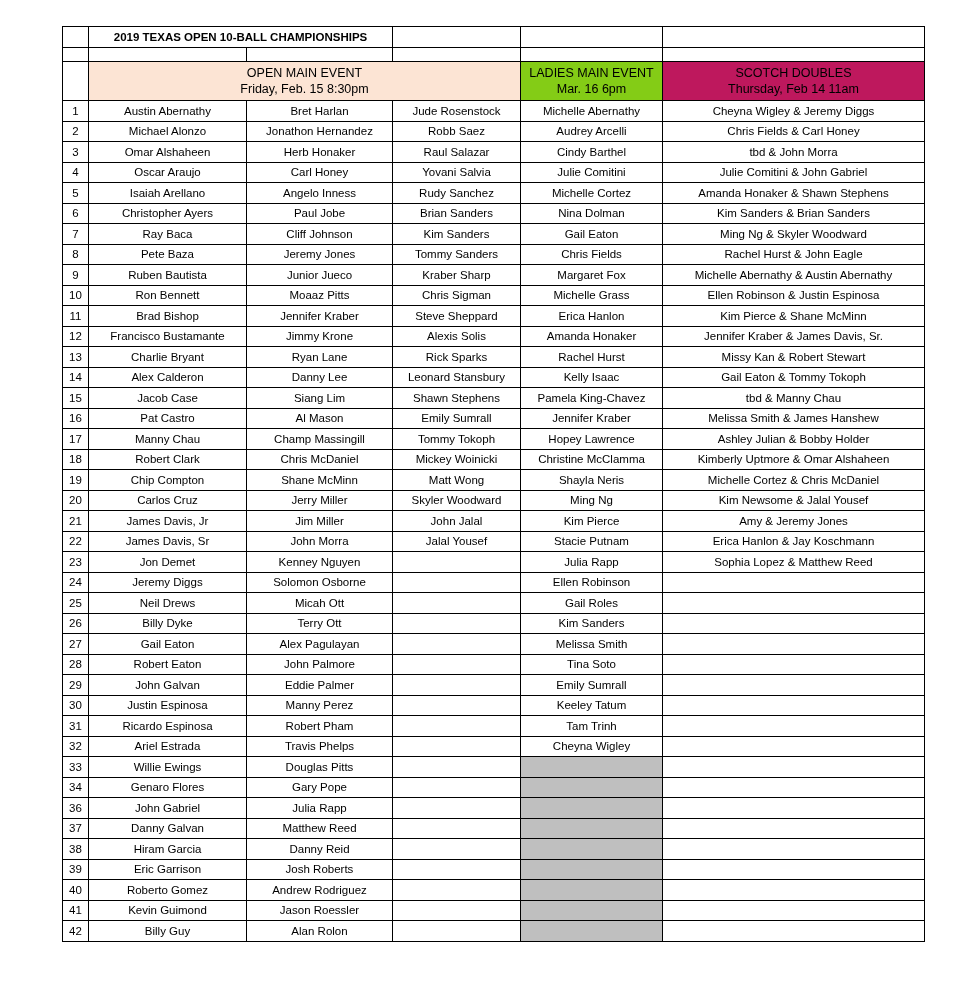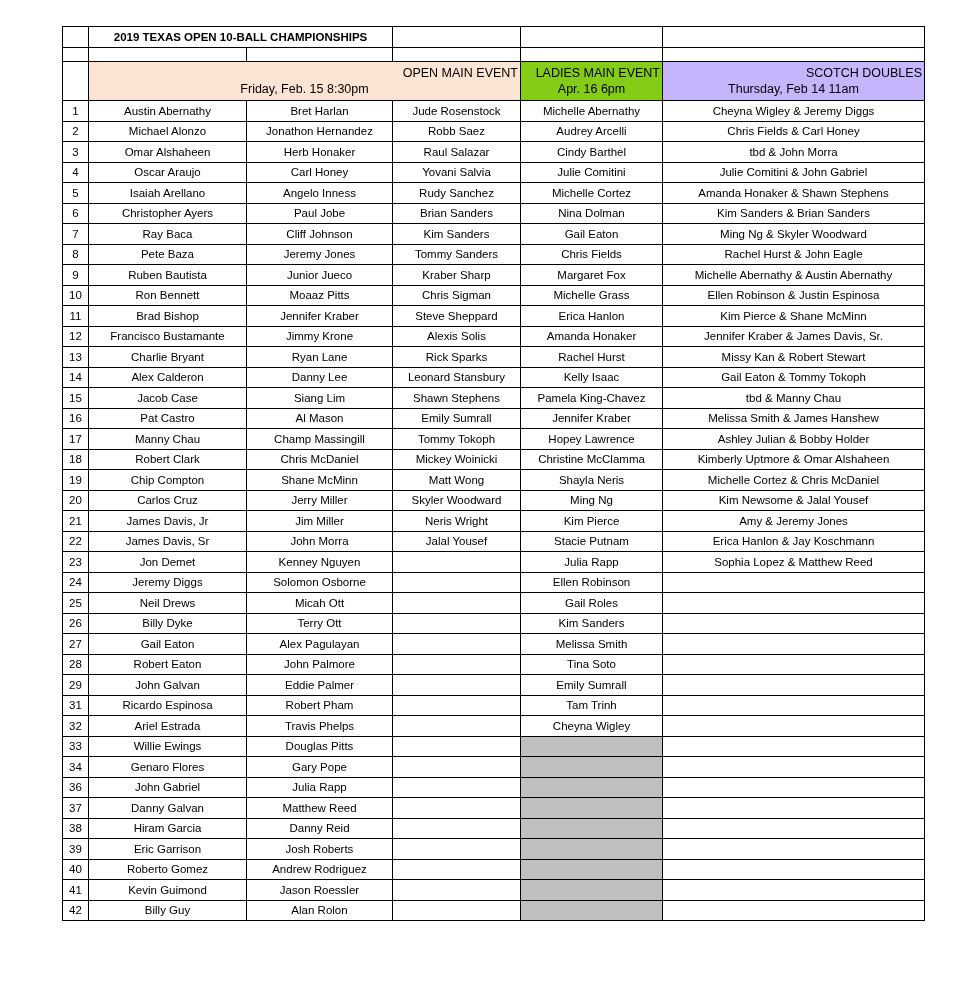--- a/index.html
+++ b/index.html
@@ -59,7 +59,7 @@
     font-size: 12.5px;
     line-height: 16px;
   }
-  td.hdr .l1 { display: block; text-align: right; }
+  td.hdr .l1 { display: block; }
   td.hdr .l2 { display: block; }
   td.open   { background: #fce4d4; }
   td.ladies { background: #84cc16; }

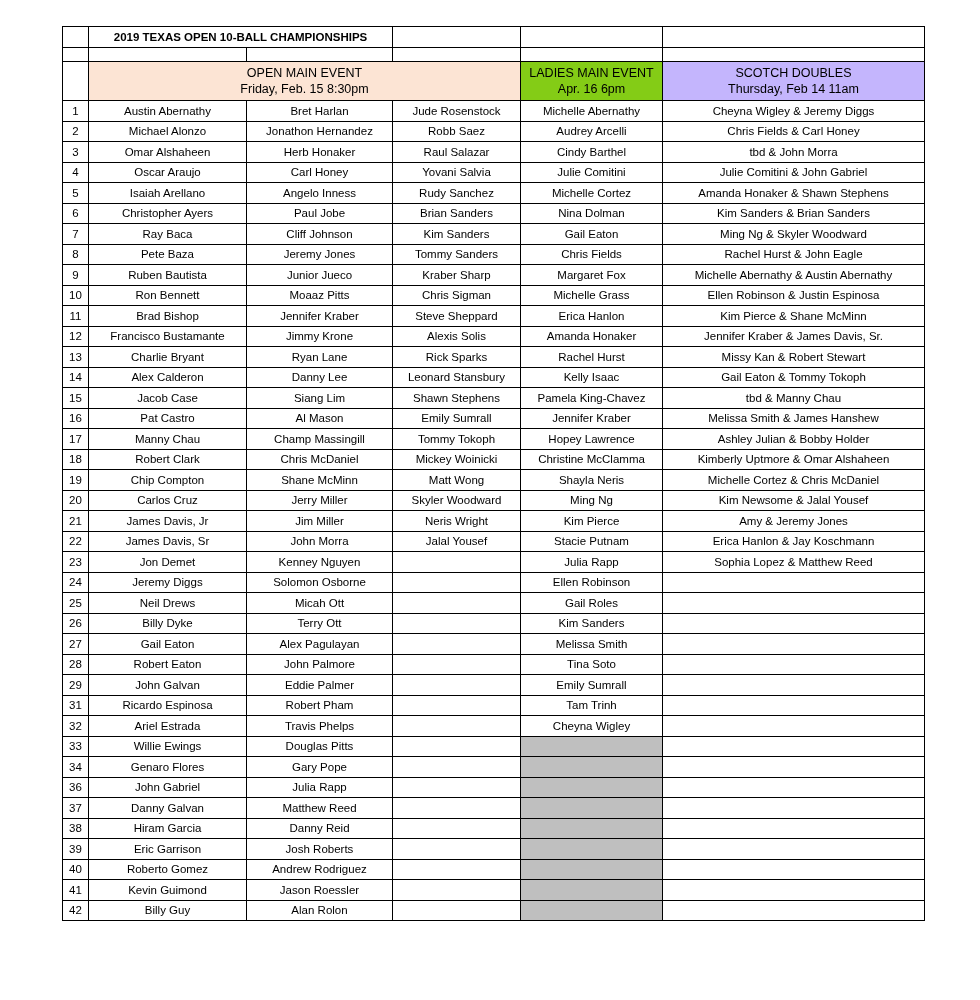--- a/index.html
+++ b/index.html
@@ -63,7 +63,7 @@
   td.hdr .l2 { display: block; }
   td.open   { background: #fce4d4; }
   td.ladies { background: #84cc16; }
-  td.scotch { background: #c4b5fd; }
+  td.scotch { background: #be185d; }
 
   td.shaded { background: #bfbfbf; }
 </style>

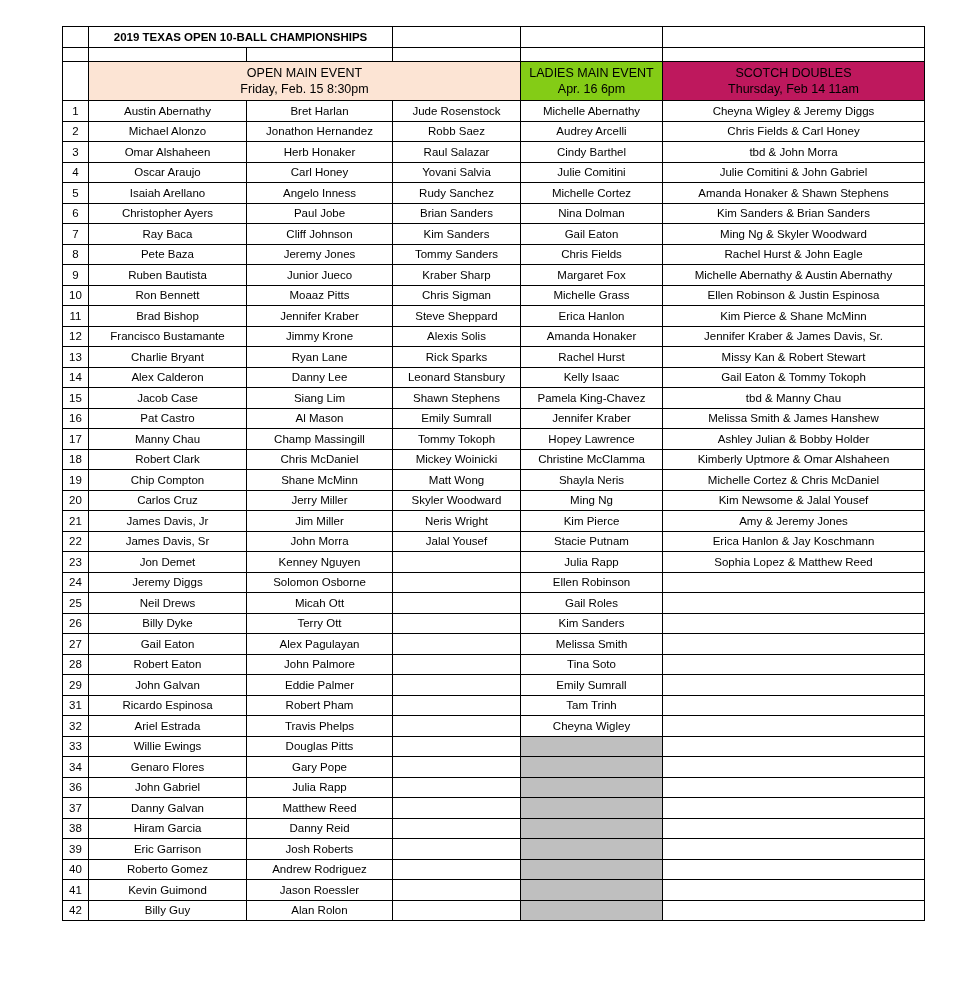--- a/index.html
+++ b/index.html
@@ -108,7 +108,7 @@
         </td>
         <td class="hdr ladies">
           <span class="l1">LADIES MAIN EVENT</span>
-          <span class="l2">Apr. 16 6pm</span>
+          <span class="l2">Mar. 16 6pm</span>
         </td>
         <td class="hdr scotch">
           <span class="l1">SCOTCH DOUBLES</span>

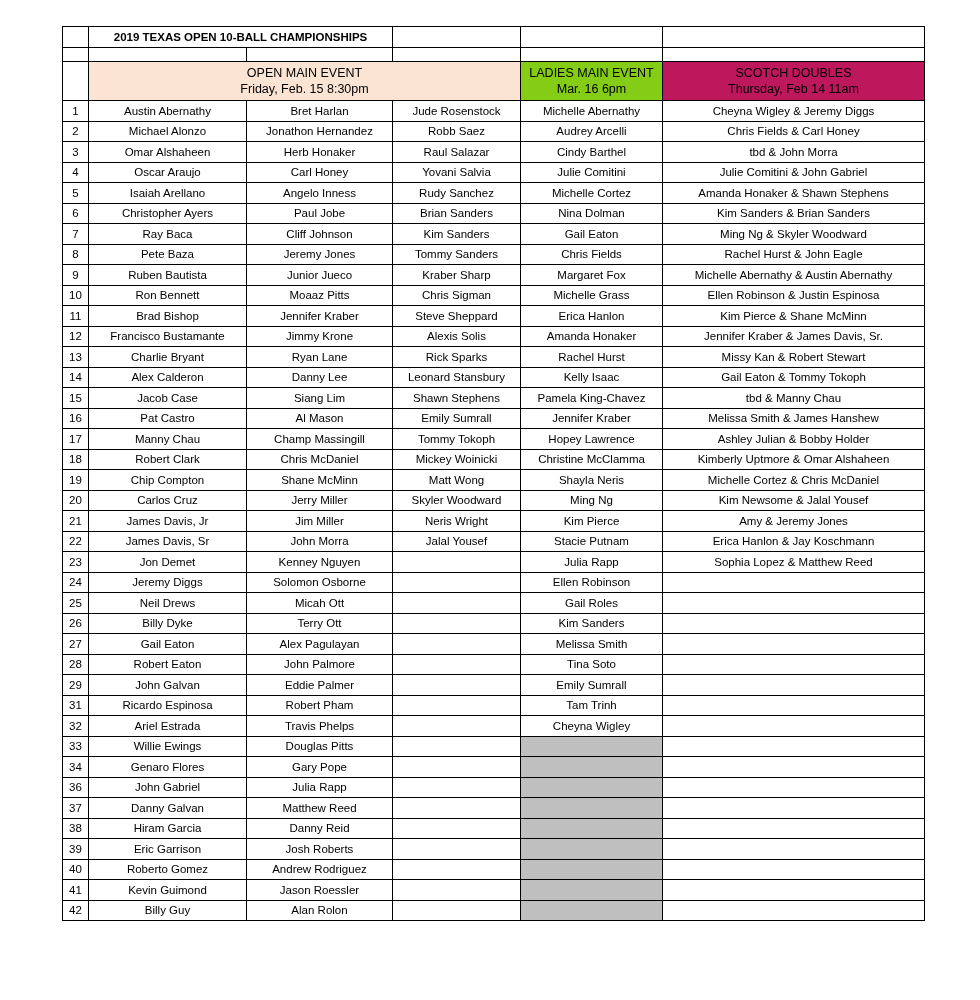--- a/index.html
+++ b/index.html
@@ -280,7 +280,7 @@
           <td class="num">21</td>
           <td>James Davis, Jr</td>
           <td>Jim Miller</td>
-          <td>Neris Wright</td>
+          <td>John Jalal</td>
           <td>Kim Pierce</td>
           <td>Amy &amp; Jeremy Jones</td>
         </tr>

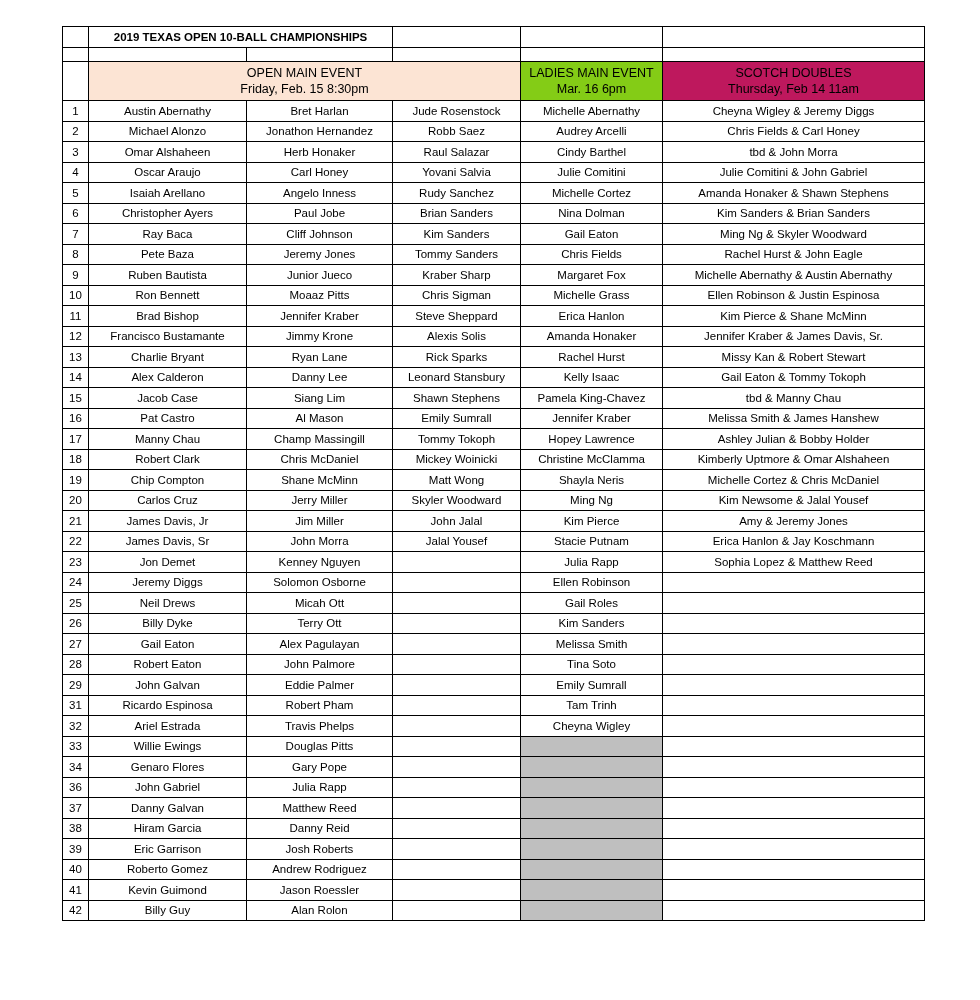--- a/index.html
+++ b/index.html
@@ -349,6 +349,14 @@
           <td></td>
         </tr>
         <tr>
+          <td class="num">30</td>
+          <td>Justin Espinosa</td>
+          <td>Manny Perez</td>
+          <td></td>
+          <td>Keeley Tatum</td>
+          <td></td>
+        </tr>
+        <tr>
           <td class="num">31</td>
           <td>Ricardo Espinosa</td>
           <td>Robert Pham</td>

